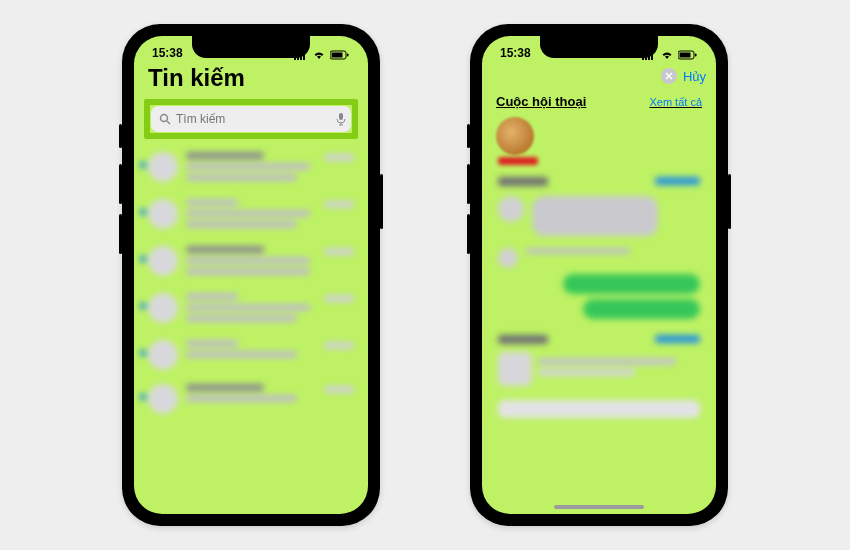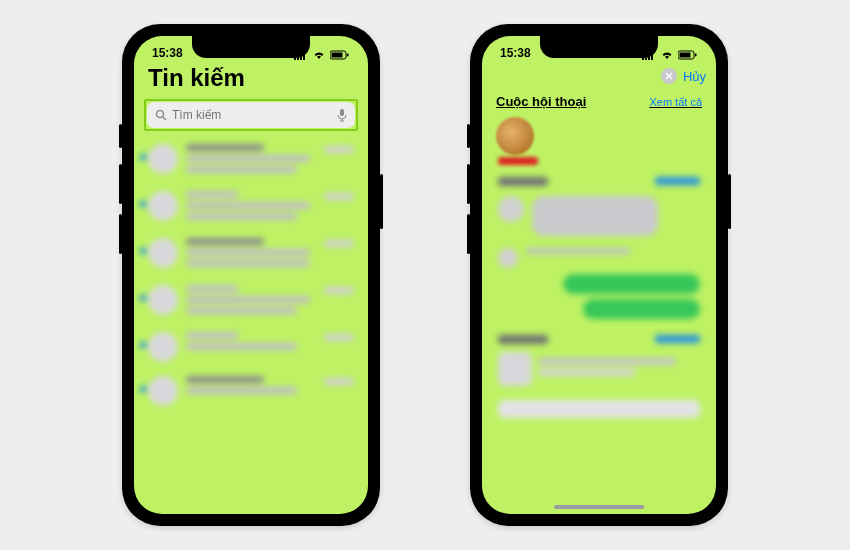--- a/index.html
+++ b/index.html
@@ -82,7 +82,7 @@
   }
   .search-bar-wrap {
     margin: 3px 10px 6px 10px;
-    border: 2px solid #84cc16;
+    border: 6px solid #84cc16;
     border-radius: 2px;
     padding: 1px;
   }

